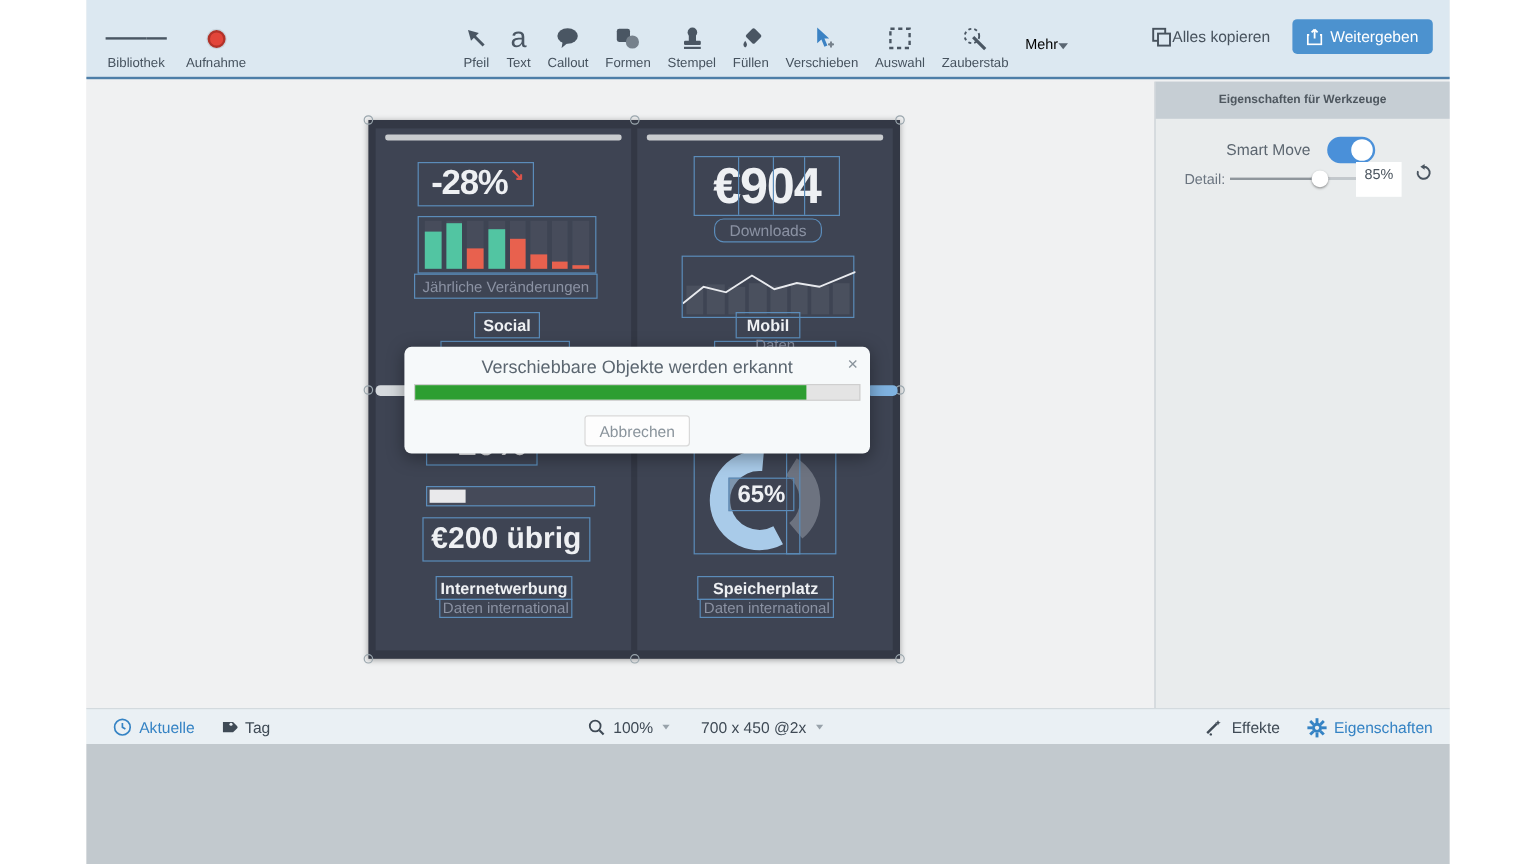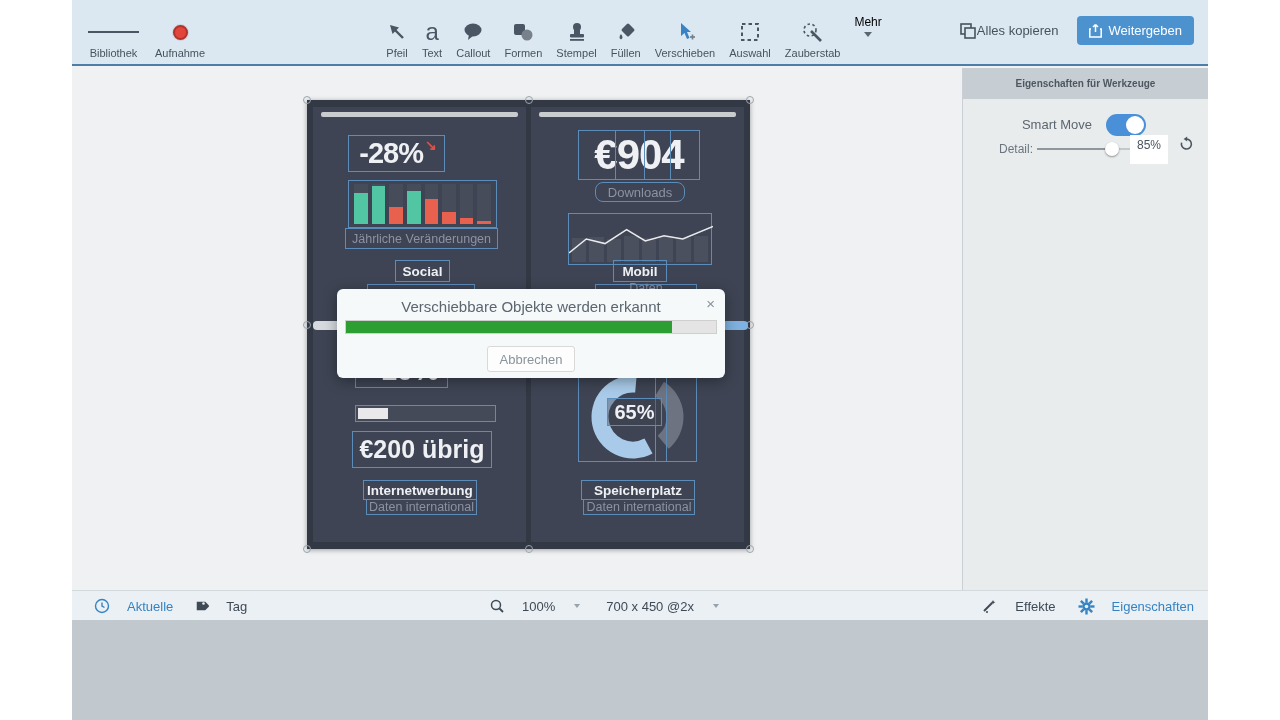--- a/index.html
+++ b/index.html
@@ -18,7 +18,7 @@
   .sharebtn { display:flex; align-items:center; gap:7px; background:#4c92cf; color:#fff; font-size:13px; border:none; border-radius:4px; padding:7px 12px; cursor:pointer; }
   .record-dot { width:15px; height:15px; border-radius:50%; background:#e2453a; border:2px solid #b23229; box-shadow:0 0 0 1px #c9d4dc; }
   .lib-icon span { display:block; width:17px; height:2px; background:#4a5663; margin:2.5px 0; }
-  .mehr-item { display:flex; flex-direction:column; align-items:center; justify-content:flex-start; height:52px; padding-top:8px; }
+  .mehr-item { display:flex; flex-direction:row; align-items:center; justify-content:flex-start; height:52px; padding-top:8px; }
   .mehr-item .tlab { font-size:12px; margin-top:0; }
   .caret { width:0; height:0; border-left:4px solid transparent; border-right:4px solid transparent; border-top:5px solid #5a6672; margin-top:3px; }
 

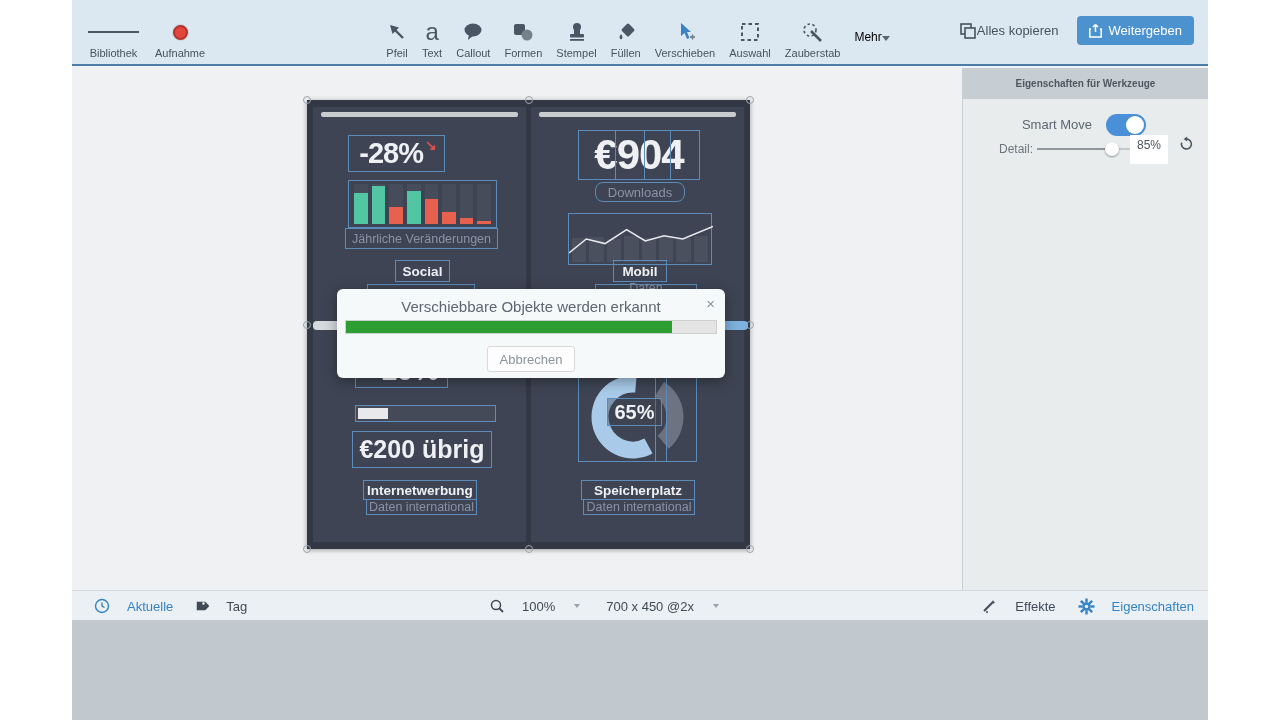--- a/index.html
+++ b/index.html
@@ -86,7 +86,7 @@
   .sm-label { position:absolute; right:116px; top:4px; font-size:13px; color:#5c6670; }
   .toggle { position:absolute; right:62px; top:1px; width:40px; height:22px; background:#4a90d9; border-radius:11px; cursor:pointer; }
   .toggle .knob { position:absolute; right:2px; top:2px; width:18px; height:18px; background:#fff; border-radius:50%; }
-  .dt-row { position:absolute; left:12px; right:0; top:70px; height:22px; }
+  .dt-row { position:absolute; left:0; right:0; top:70px; height:22px; }
   .dt-label { position:absolute; left:24px; top:4px; font-size:12px; color:#6b7580; }
   .slider { position:absolute; left:62px; top:10px; width:110px; height:2px; background:#8f969c; cursor:pointer; }
   .slider .after { position:absolute; left:72%; right:0; top:0; height:2px; background:#c2c8cc; }

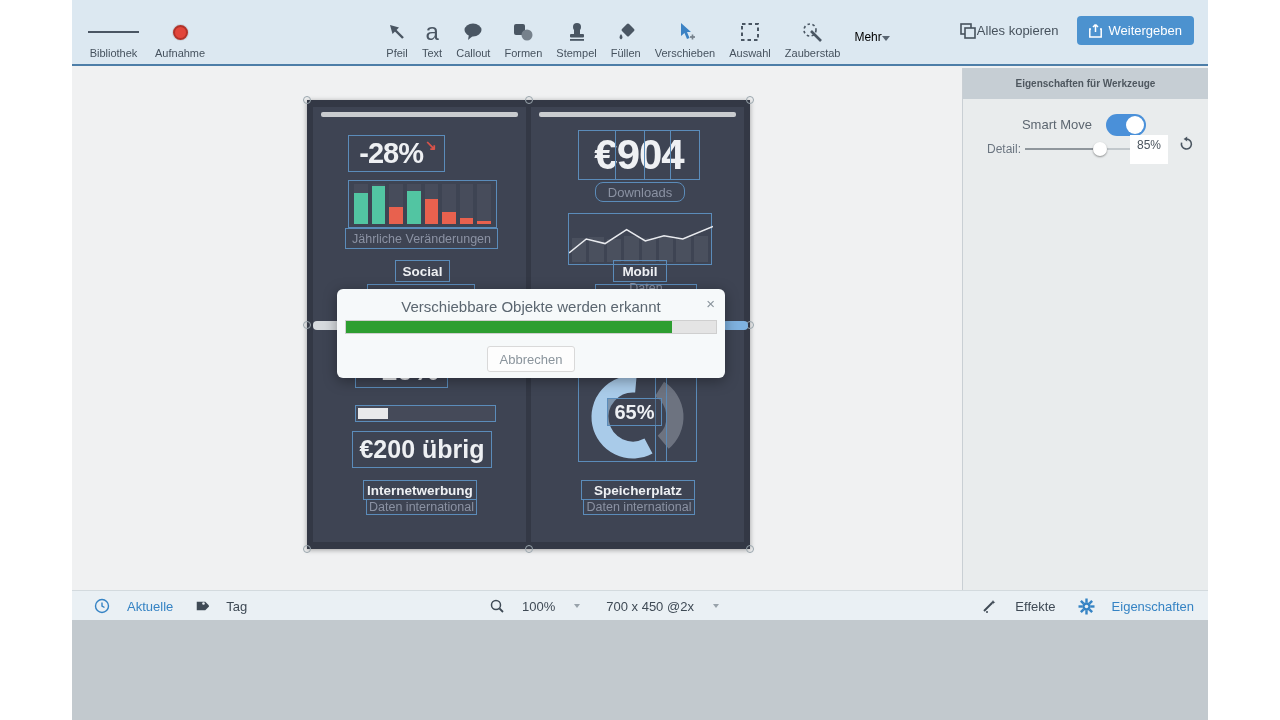--- a/index.html
+++ b/index.html
@@ -96,7 +96,7 @@
 
   
   .statusbar { position:absolute; left:0; right:0; bottom:100px; height:30px; background:#eaf0f4; border-top:1px solid #d3dade; }
-  .sb-item { display:flex; align-items:center; gap:17px; font-size:13px; color:#3f4a55; white-space:nowrap; cursor:pointer; }
+  .sb-item { display:flex; align-items:center; gap:6px; font-size:13px; color:#3f4a55; white-space:nowrap; cursor:pointer; }
   .sb-item.blue { color:#3583c4; }
   .sb-left { position:absolute; left:22px; top:0; height:30px; display:flex; gap:20px; align-items:center; }
   .sb-center { position:absolute; left:418px; top:0; height:30px; display:flex; gap:26px; align-items:center; }

